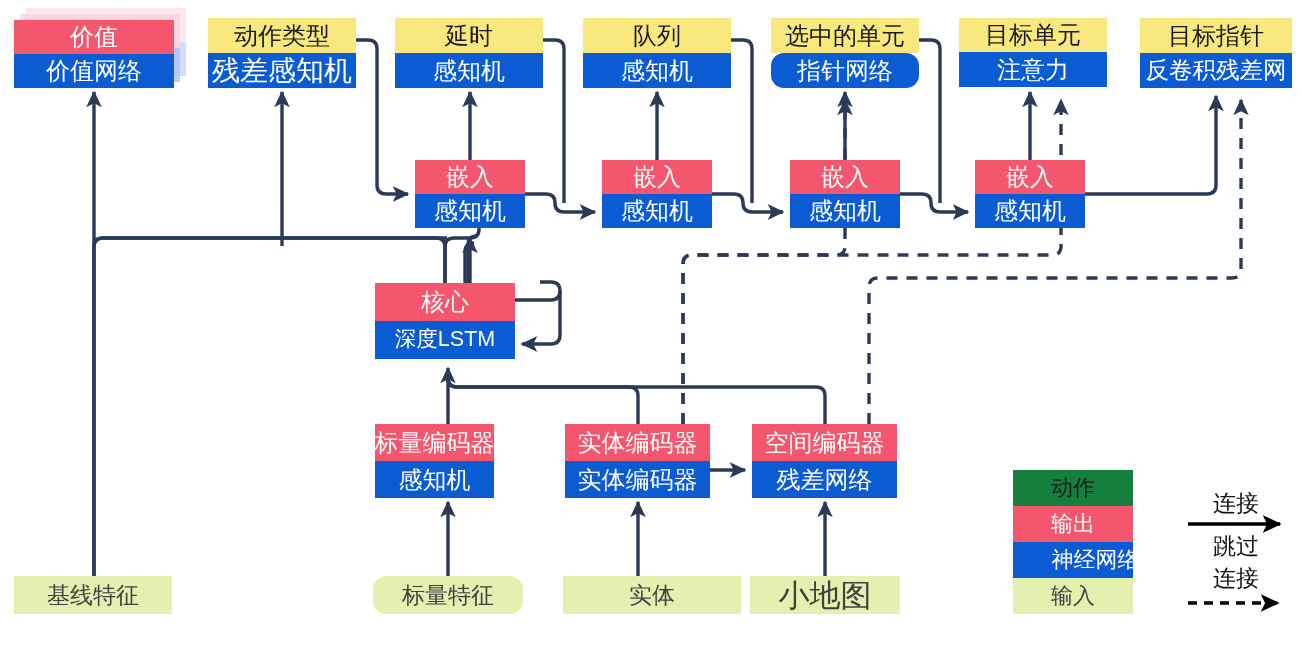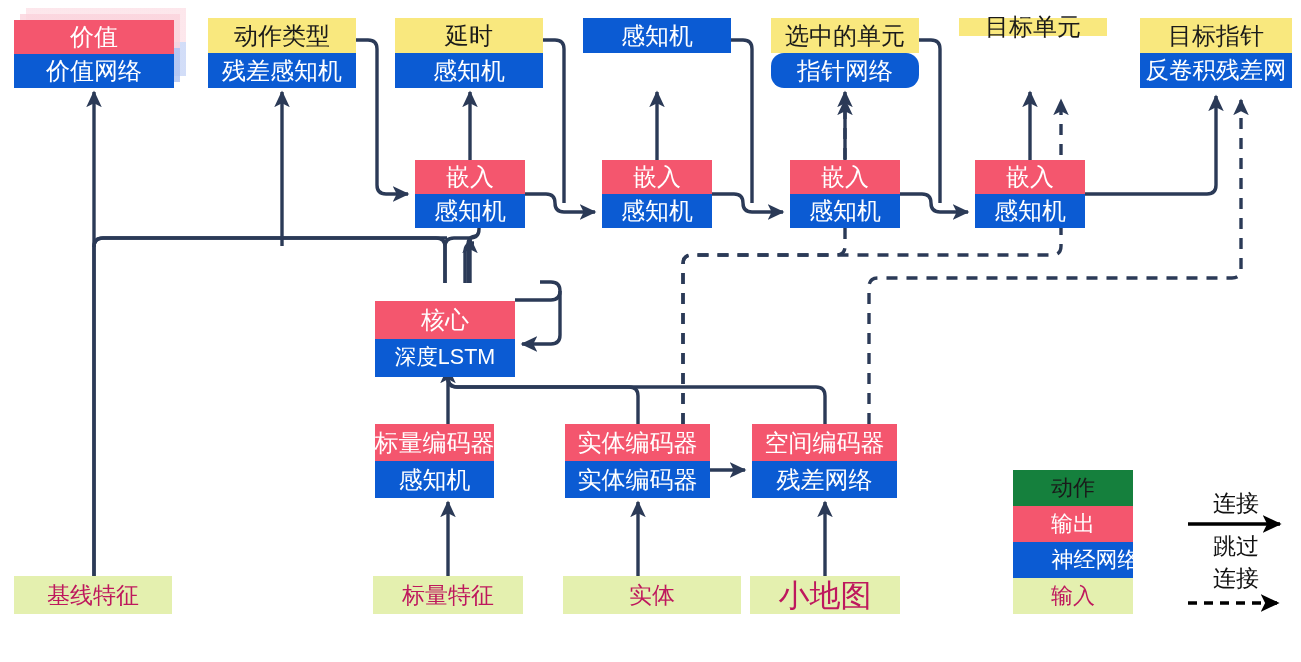--- a/index.html
+++ b/index.html
@@ -121,6 +121,7 @@
         <div class="cell cell-net" style="height: 35px; background: rgb(11, 91, 211); font-size: 24px;">感知机</div>
       </div>
       <div class="node" style="left: 583px; top: 18px; width: 148px; height: 70px;">
+        <div class="cell cell-act" style="height: 35px; background: rgb(249, 232, 126); font-size: 24px;">队列</div>
         <div class="cell cell-net" style="height: 35px; background: rgb(11, 91, 211); font-size: 24px;">感知机</div>
       </div>
       <div class="node" style="left: 771px; top: 18px; width: 148px; height: 70px;">

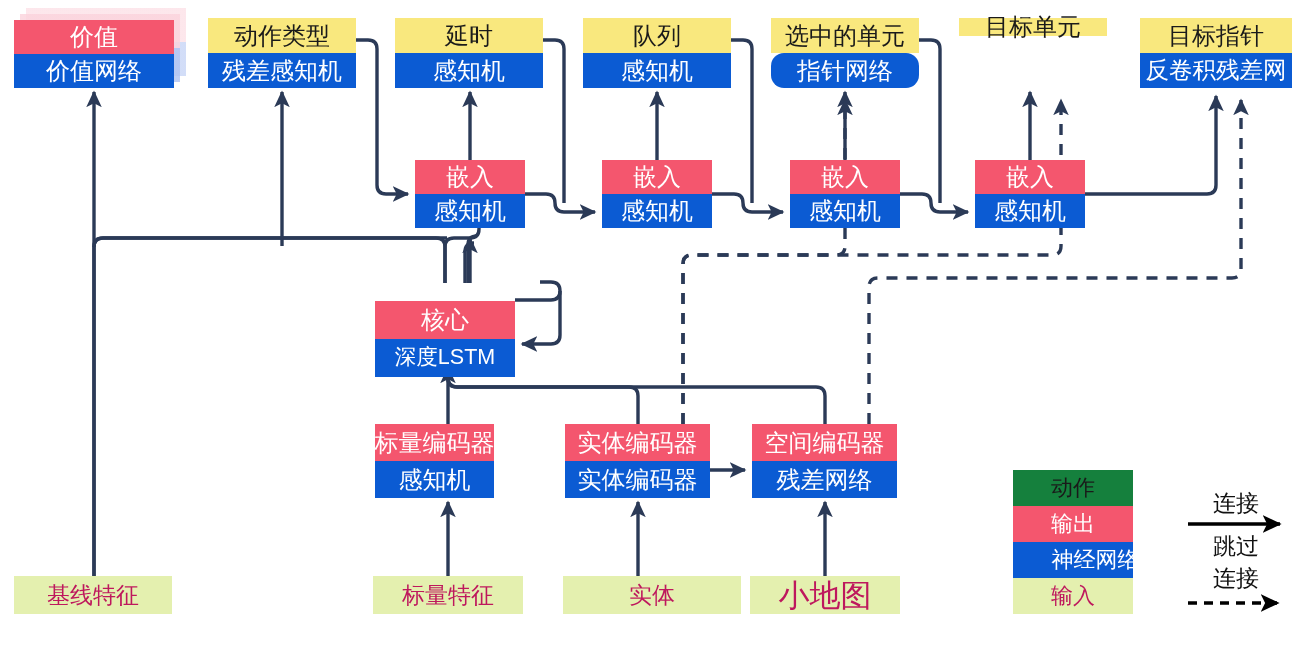--- a/index.html
+++ b/index.html
@@ -129,7 +129,7 @@
         <div class="cell cell-net" style="height: 35px; background: rgb(11, 91, 211); font-size: 24px; border-radius: 13px;">指针网络</div>
       </div>
       <div class="node" style="left: 959px; top: 18px; width: 148px; height: 70px;">
-        <div class="cell cell-act" style="height: 18px; background: rgb(249, 232, 126); font-size: 24px;">目标单元</div>
+        <div class="cell cell-act" style="height: 34px; background: rgb(249, 232, 126); font-size: 24px;">目标单元</div>
       </div>
       <div class="node" style="left: 1140px; top: 18px; width: 152px; height: 70px;">
         <div class="cell cell-act" style="height: 35px; background: rgb(249, 232, 126); font-size: 24px;">目标指针</div>

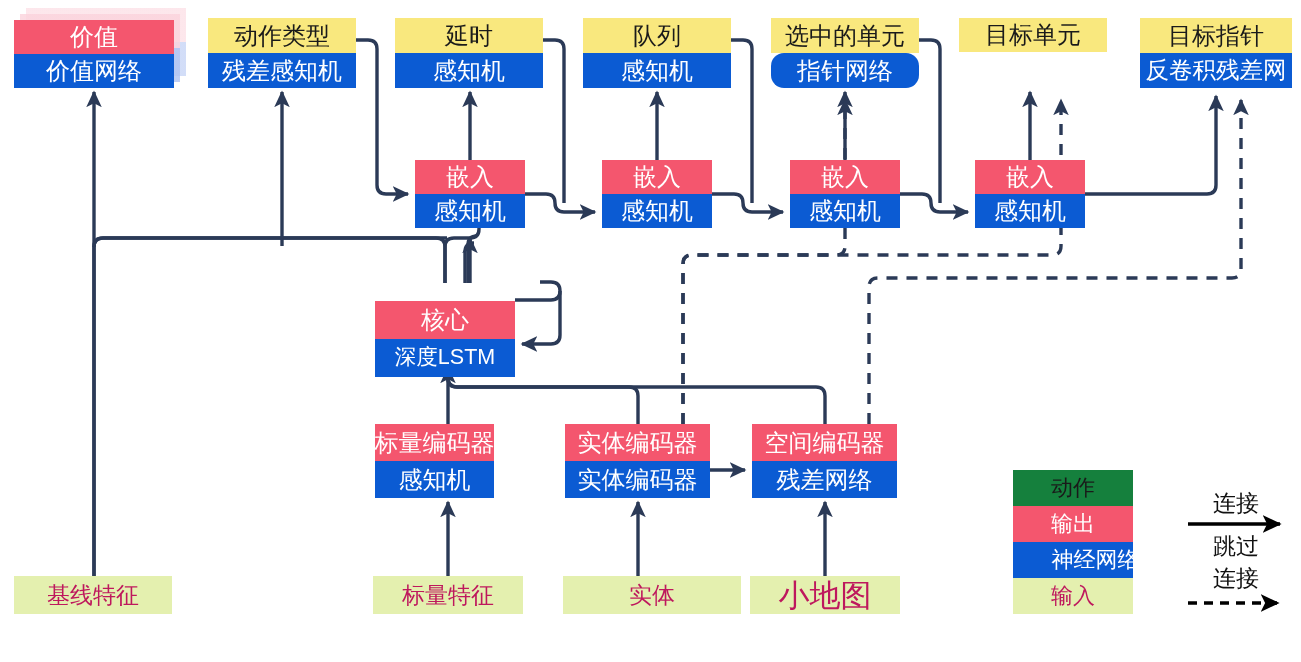--- a/index.html
+++ b/index.html
@@ -114,7 +114,7 @@
       </div>
       <div class="node" style="left: 208px; top: 18px; width: 148px; height: 70px;">
         <div class="cell cell-act" style="height: 35px; background: rgb(249, 232, 126); font-size: 24px;">动作类型</div>
-        <div class="cell cell-net" style="height: 35px; background: rgb(11, 91, 211); font-size: 24px; text-align: right;">残差感知机</div>
+        <div class="cell cell-net" style="height: 35px; background: rgb(11, 91, 211); font-size: 28px; text-align: right;">残差感知机</div>
       </div>
       <div class="node" style="left: 395px; top: 18px; width: 148px; height: 70px;">
         <div class="cell cell-act" style="height: 35px; background: rgb(249, 232, 126); font-size: 24px;">延时</div>

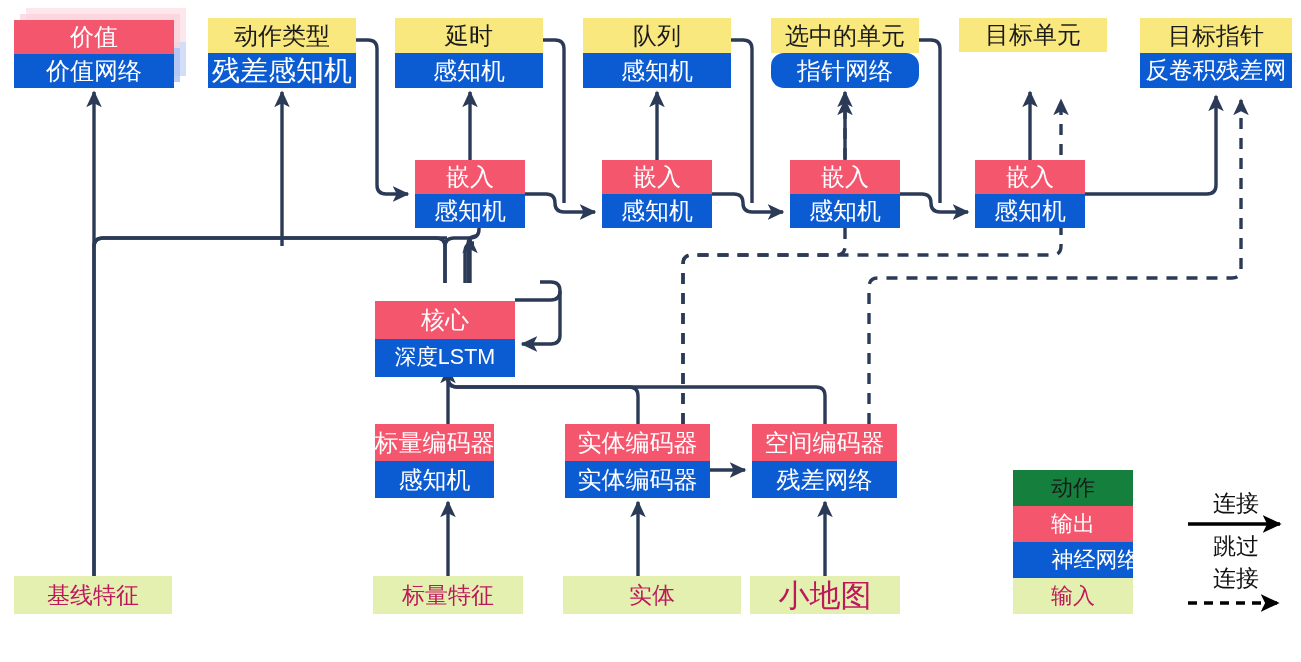--- a/index.html
+++ b/index.html
@@ -130,6 +130,7 @@
       </div>
       <div class="node" style="left: 959px; top: 18px; width: 148px; height: 70px;">
         <div class="cell cell-act" style="height: 34px; background: rgb(249, 232, 126); font-size: 24px;">目标单元</div>
+        <div class="cell cell-net" style="height: 35px; background: rgb(11, 91, 211); font-size: 24px;">注意力</div>
       </div>
       <div class="node" style="left: 1140px; top: 18px; width: 152px; height: 70px;">
         <div class="cell cell-act" style="height: 35px; background: rgb(249, 232, 126); font-size: 24px;">目标指针</div>

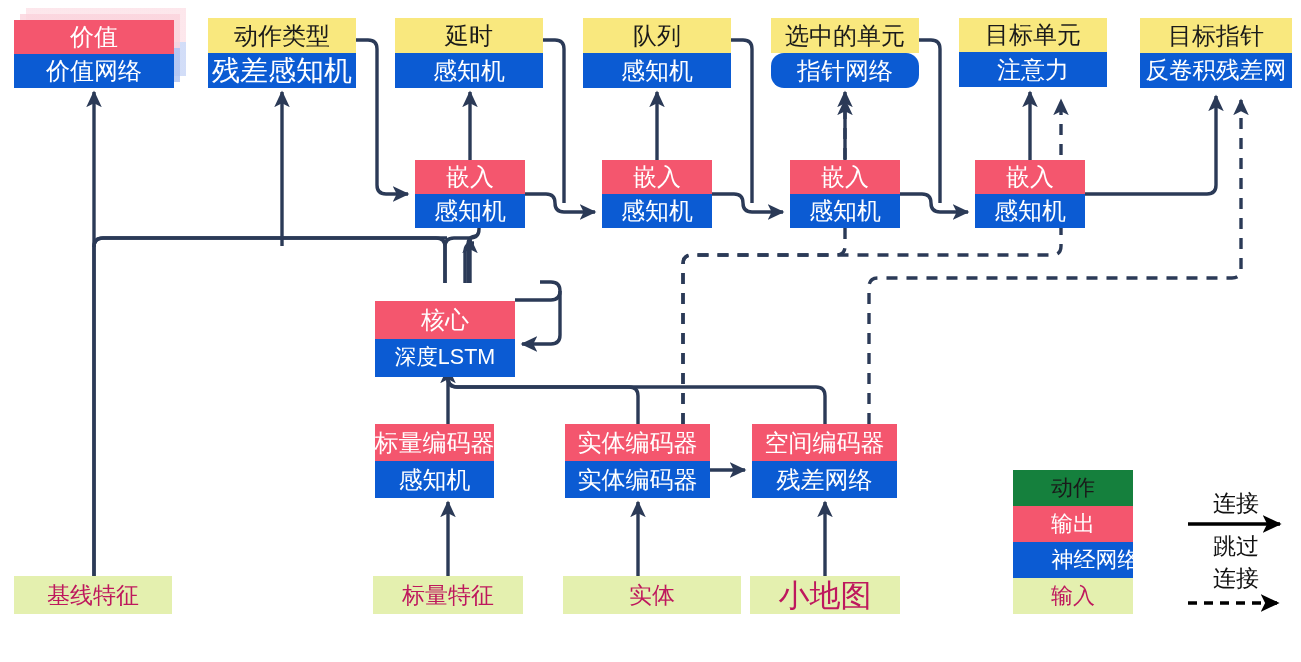--- a/index.html
+++ b/index.html
@@ -152,7 +152,7 @@
         <div class="cell cell-out" style="height: 34px; background: rgb(244, 86, 110); font-size: 24px;">嵌入</div>
         <div class="cell cell-net" style="height: 34px; background: rgb(11, 91, 211); font-size: 24px;">感知机</div>
       </div>
-      <div class="node" style="left: 375px; top: 301px; width: 140px; height: 76px;">
+      <div class="node" style="left: 375px; top: 283px; width: 140px; height: 76px;">
         <div class="cell cell-out" style="height: 38px; background: rgb(244, 86, 110); font-size: 24px;">核心</div>
         <div class="cell cell-net" style="height: 38px; background: rgb(11, 91, 211); font-size: 21.5px;">深度LSTM</div>
       </div>

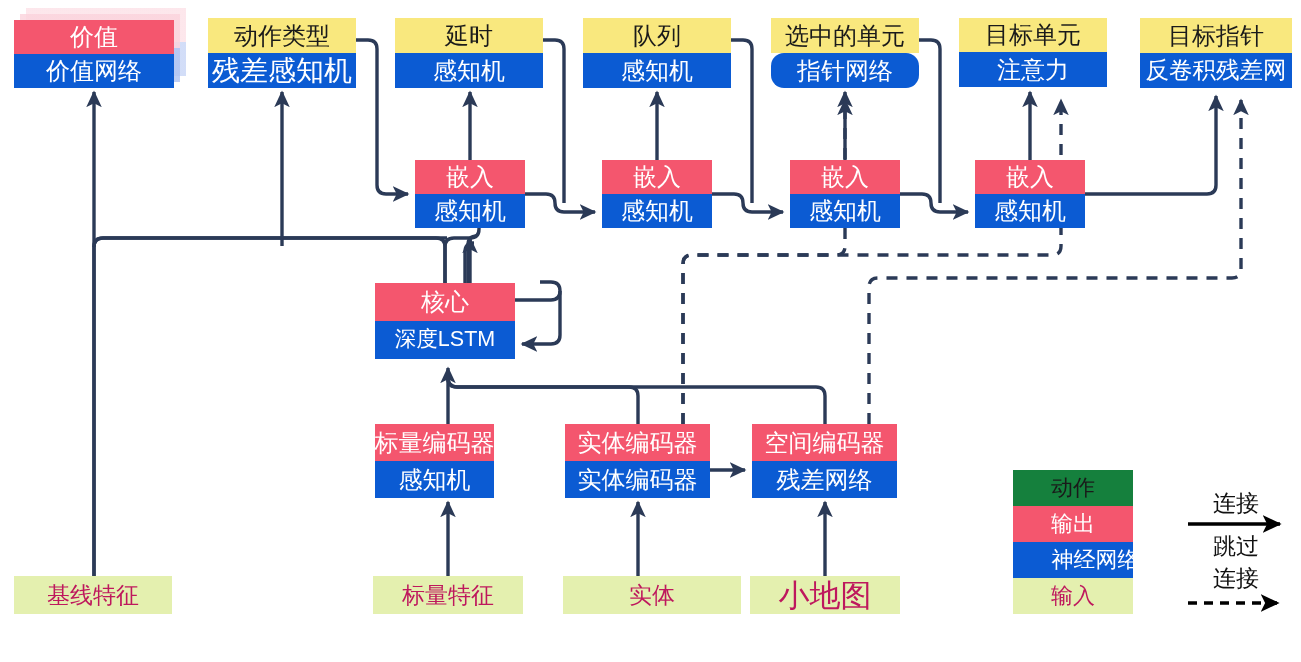--- a/index.html
+++ b/index.html
@@ -14,7 +14,7 @@
   .cell-out{color:#ffffff;}
   .cell-act{color:#1a1a1a;}
   .cell-net{color:#ffffff;}
-  .cell-in{color:#be185d;}
+  .cell-in{color:#404040;}
 
   .ghost{position:absolute;box-sizing:border-box;}
 

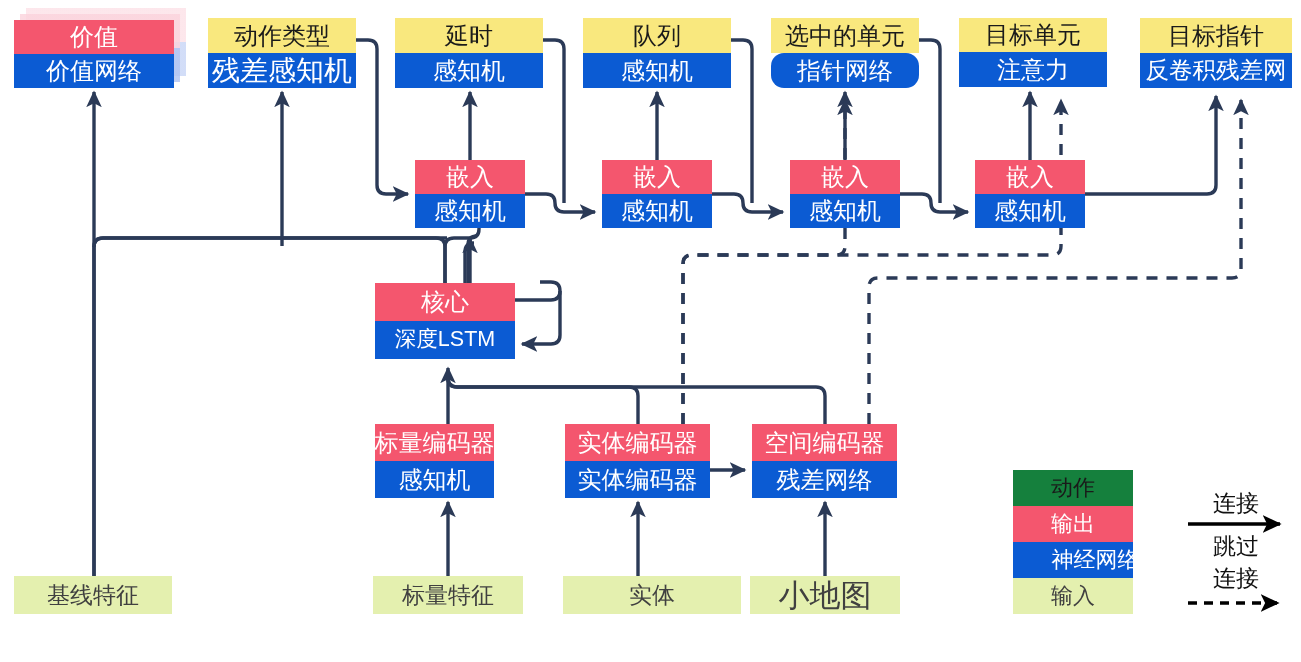--- a/index.html
+++ b/index.html
@@ -171,7 +171,7 @@
     </div>
   <div id="inputs">
       <div class="node cell cell-in" style="left: 14px; top: 576px; width: 158px; height: 38px; background: rgb(228, 240, 175); font-size: 23px;">基线特征</div>
-      <div class="node cell cell-in" style="left: 373px; top: 576px; width: 150px; height: 38px; background: rgb(228, 240, 175); font-size: 23px;">标量特征</div>
+      <div class="node cell cell-in" style="left: 373px; top: 576px; width: 150px; height: 38px; background: rgb(228, 240, 175); font-size: 23px; border-radius: 13px;">标量特征</div>
       <div class="node cell cell-in" style="left: 563px; top: 576px; width: 178px; height: 38px; background: rgb(228, 240, 175); font-size: 23px;">实体</div>
       <div class="node cell cell-in" style="left: 750px; top: 576px; width: 150px; height: 38px; background: rgb(228, 240, 175); font-size: 31px;">小地图</div>
     </div>

